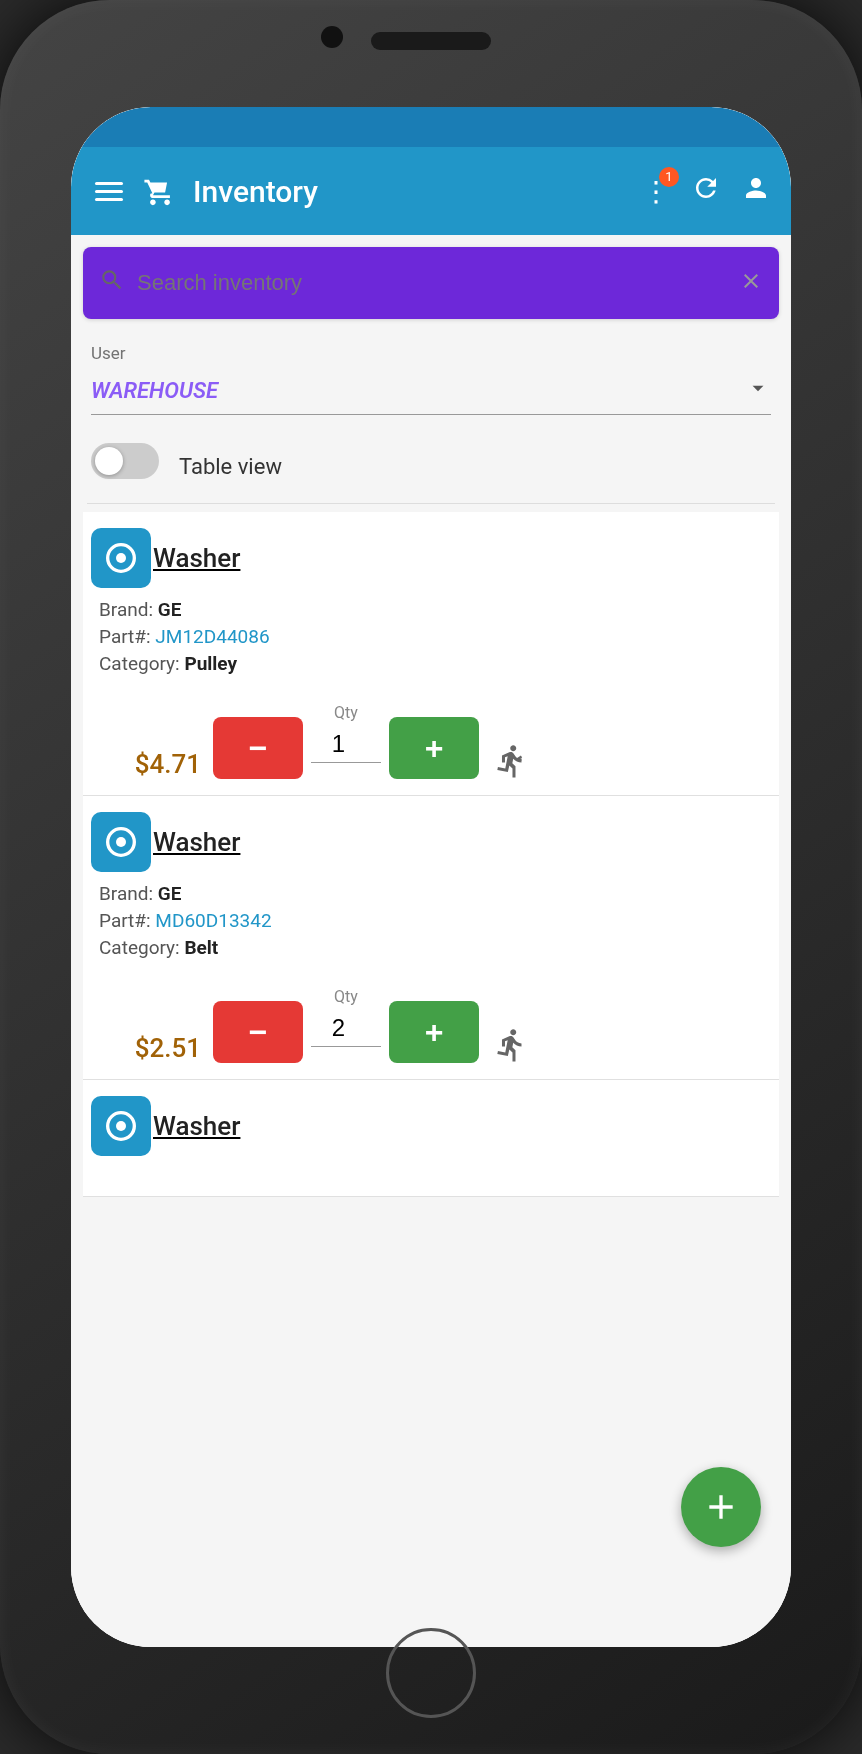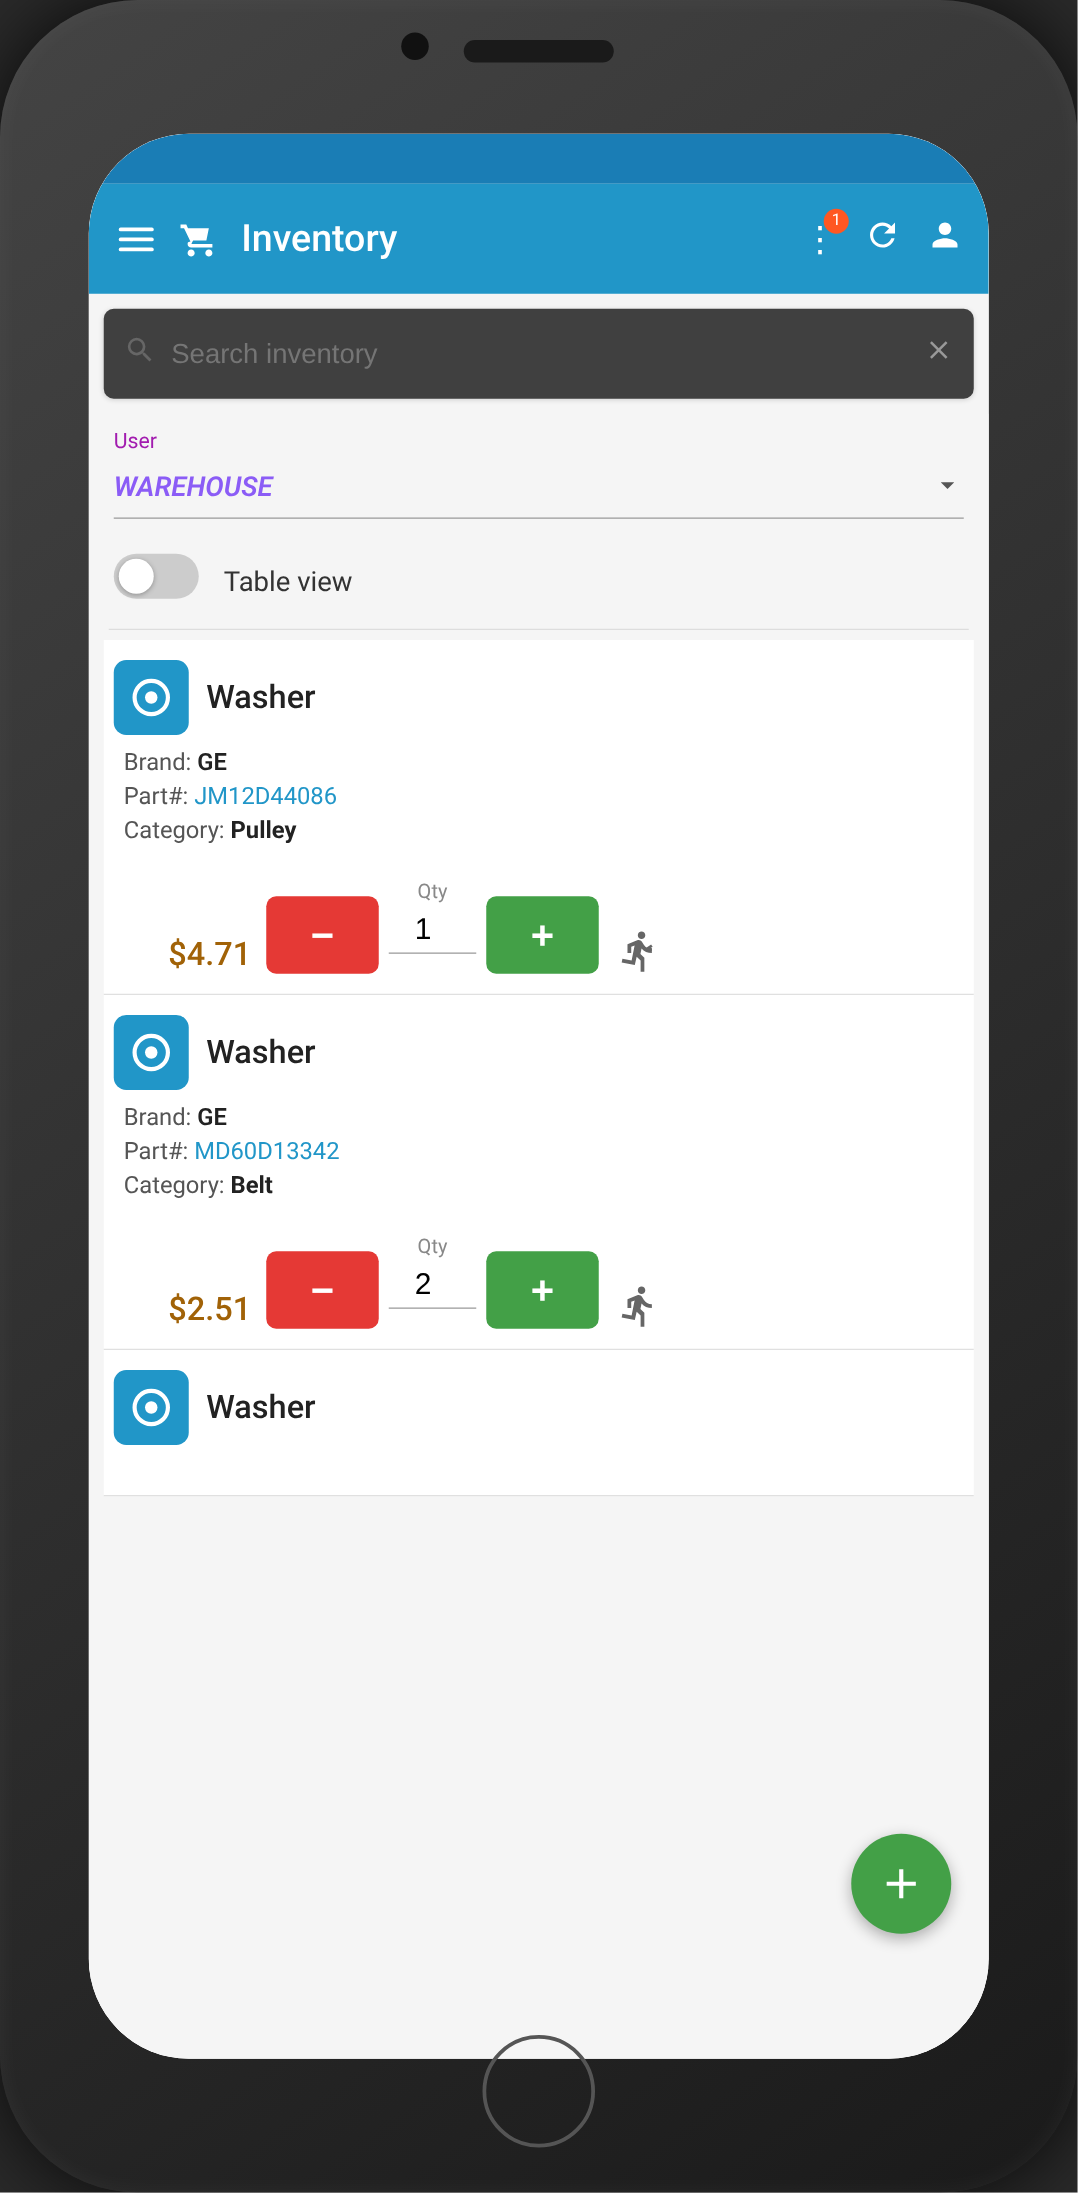--- a/index.html
+++ b/index.html
@@ -173,7 +173,7 @@
 
     
     .search-container {
-      background: #404040;
+      background: #6d28d9;
       margin: 12px;
       border-radius: 8px;
       display: flex;

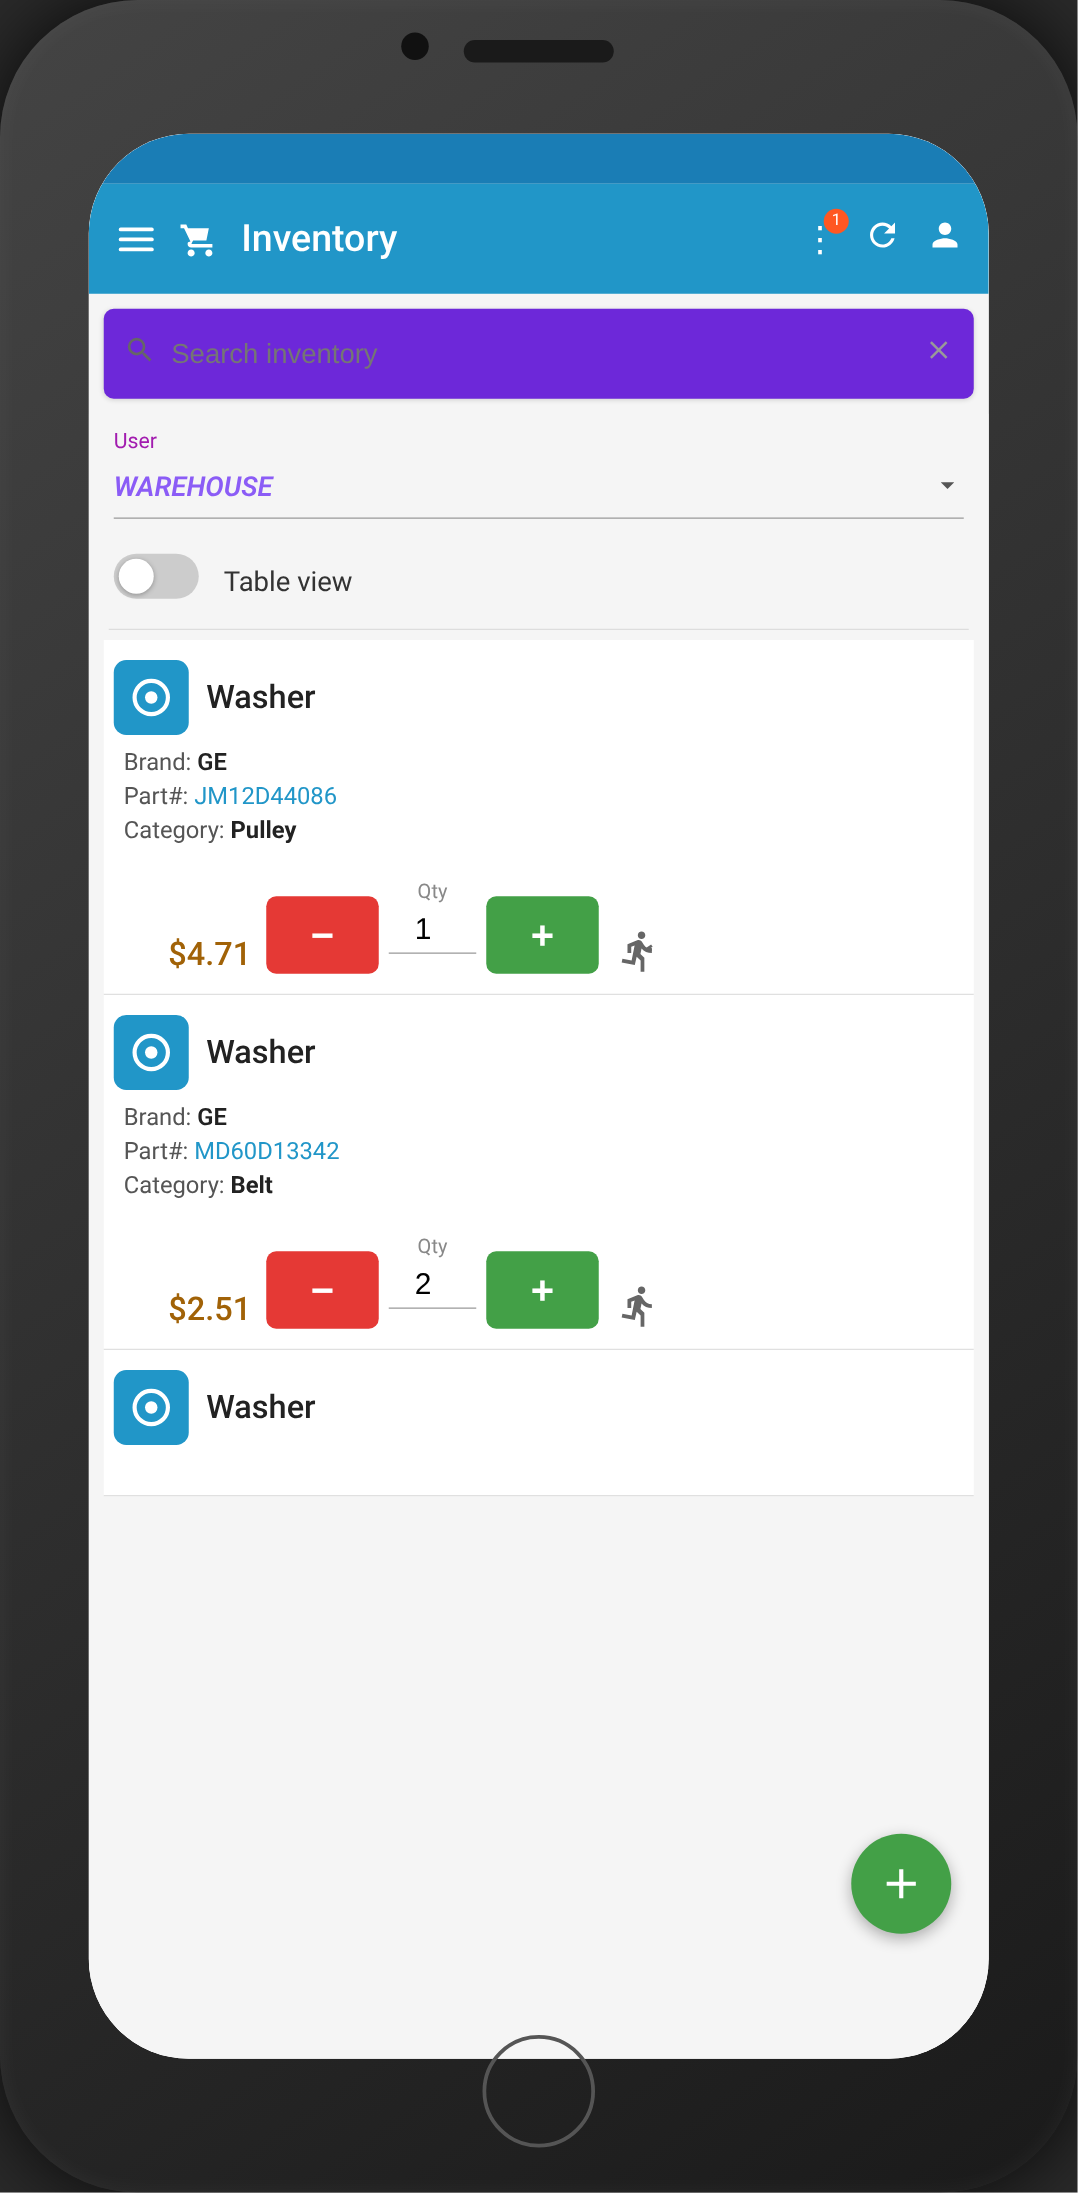--- a/index.html
+++ b/index.html
@@ -219,7 +219,7 @@
 
     .user-label {
       font-size: 17px;
-      color: #a21caf;
+      color: #737373;
       margin-bottom: 4px;
     }
 

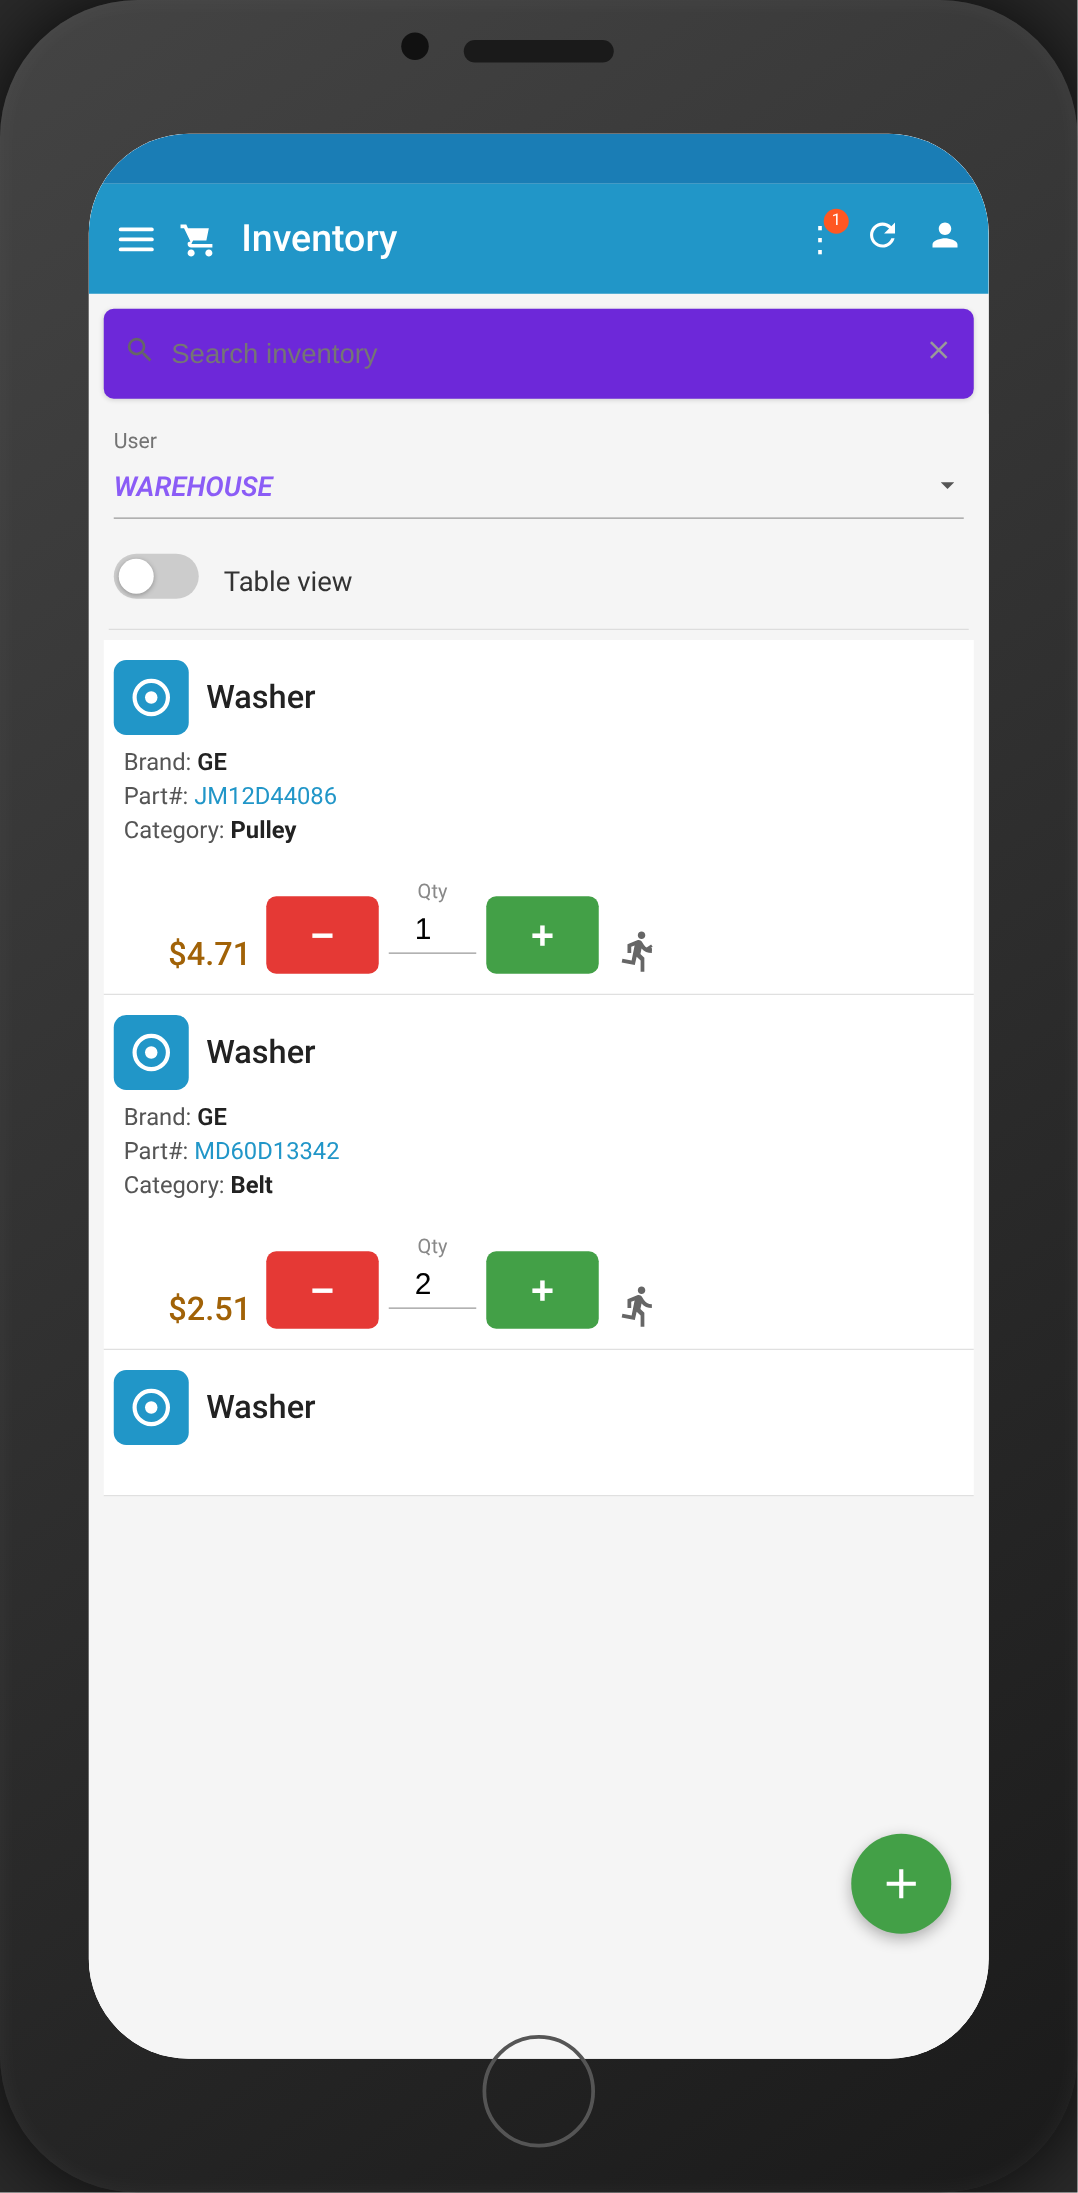--- a/index.html
+++ b/index.html
@@ -295,8 +295,9 @@
     .item-header {
       display: flex;
       align-items: center;
-      gap: 14px;
+      gap: 2px;
       margin-bottom: 10px;
+      text-decoration: underline;
     }
 
     .item-icon {

